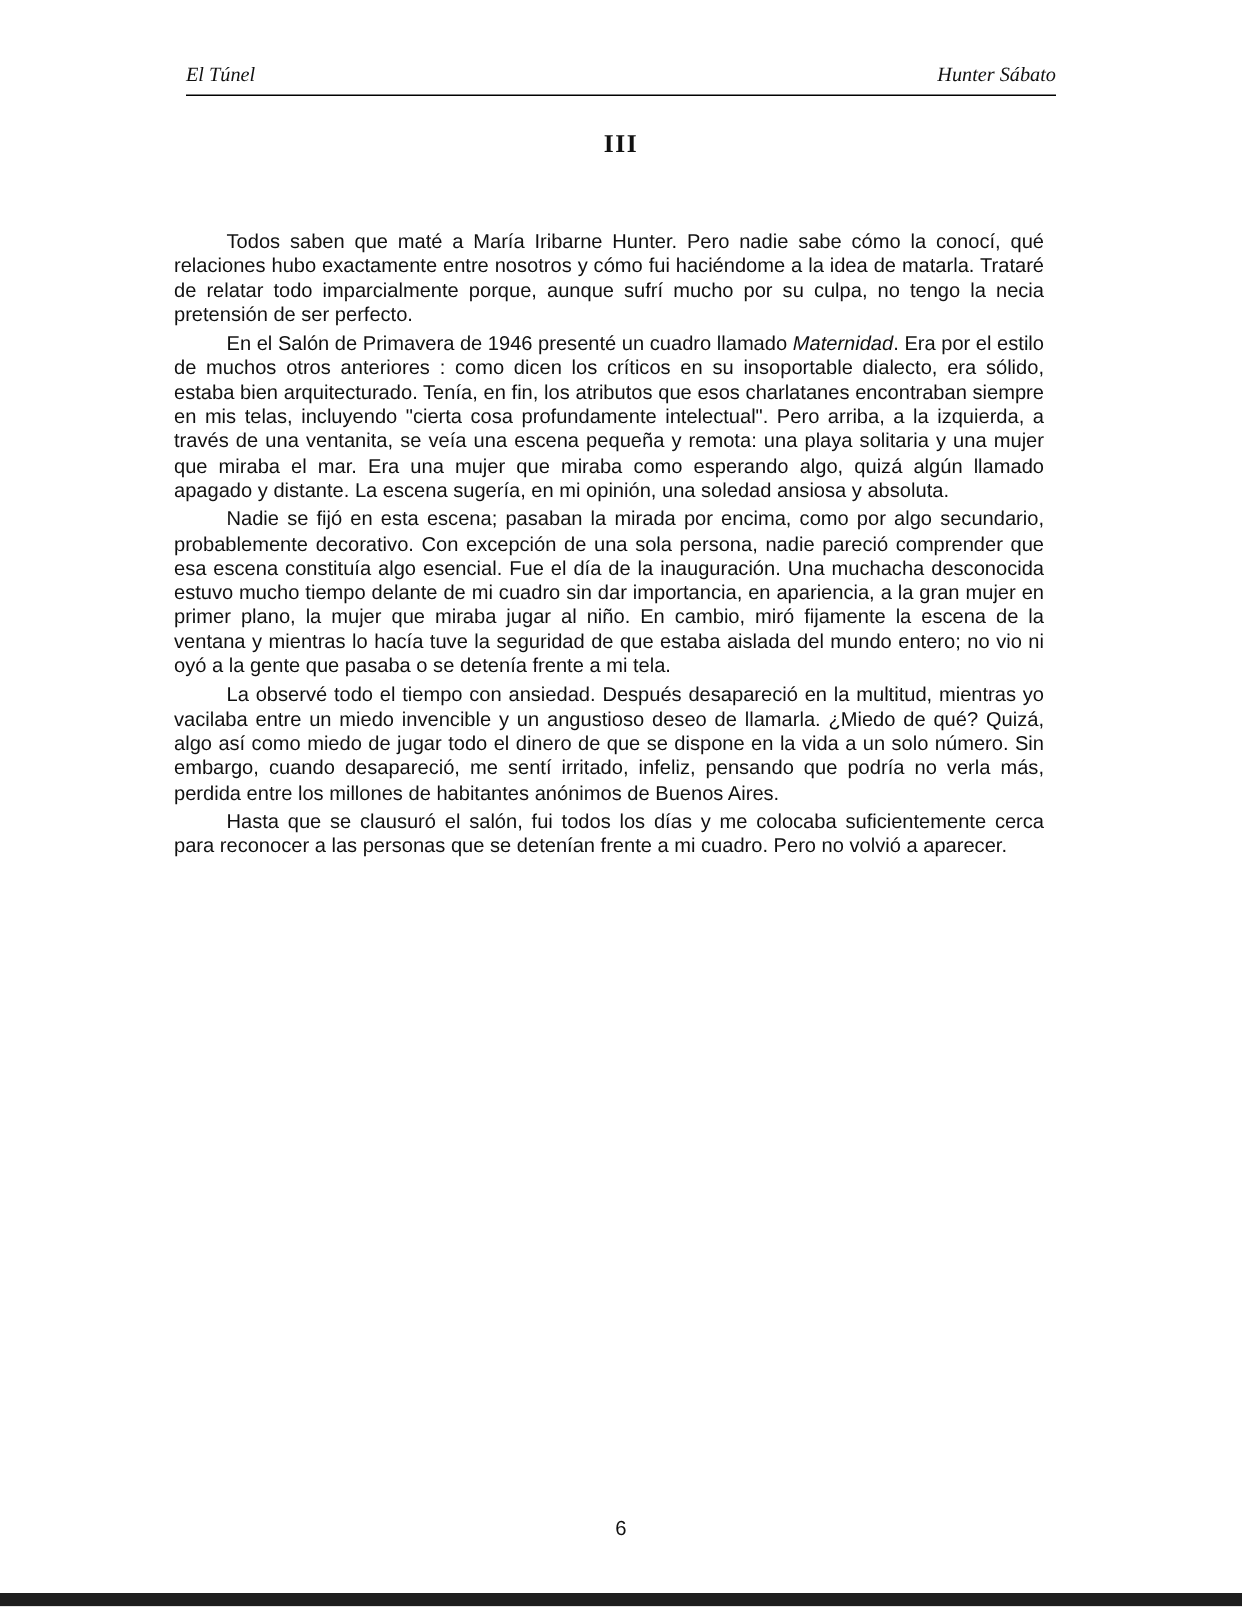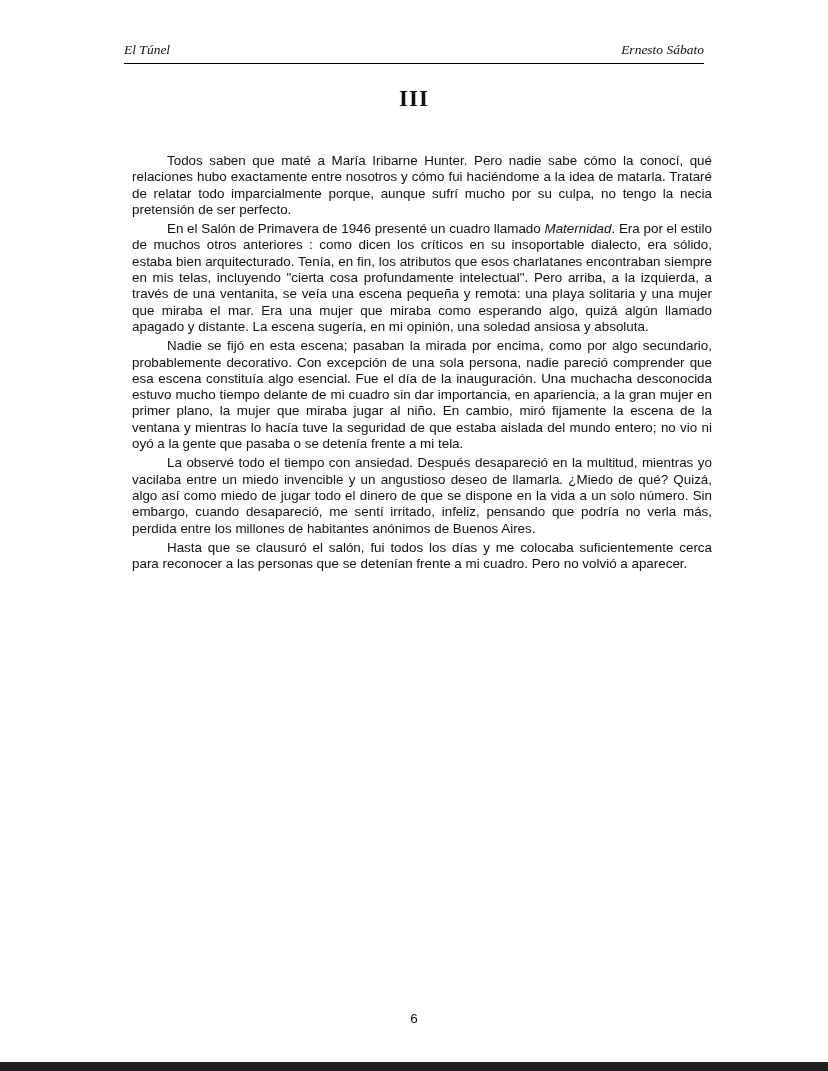--- a/index.html
+++ b/index.html
@@ -87,7 +87,7 @@
 
   <div class="page-header">
     <span>El Túnel</span>
-    <span>Ernesto Sábato</span>
+    <span>Hunter Sábato</span>
   </div>
 
   <h1 class="chapter-heading">III</h1>

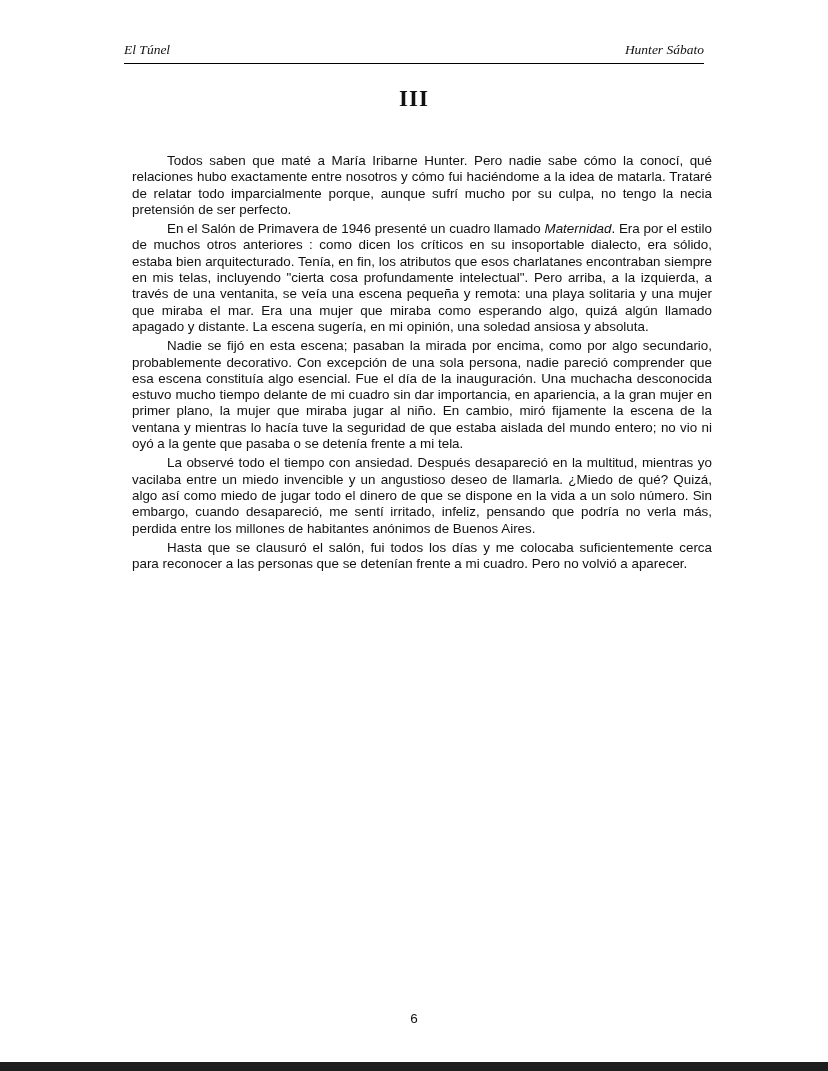--- a/index.html
+++ b/index.html
@@ -40,7 +40,7 @@
     text-align: center;
     font-family: "Liberation Serif", serif;
     font-weight: bold;
-    font-size: 23px;
+    font-size: 17px;
     letter-spacing: 1px;
     margin: 0;
   }

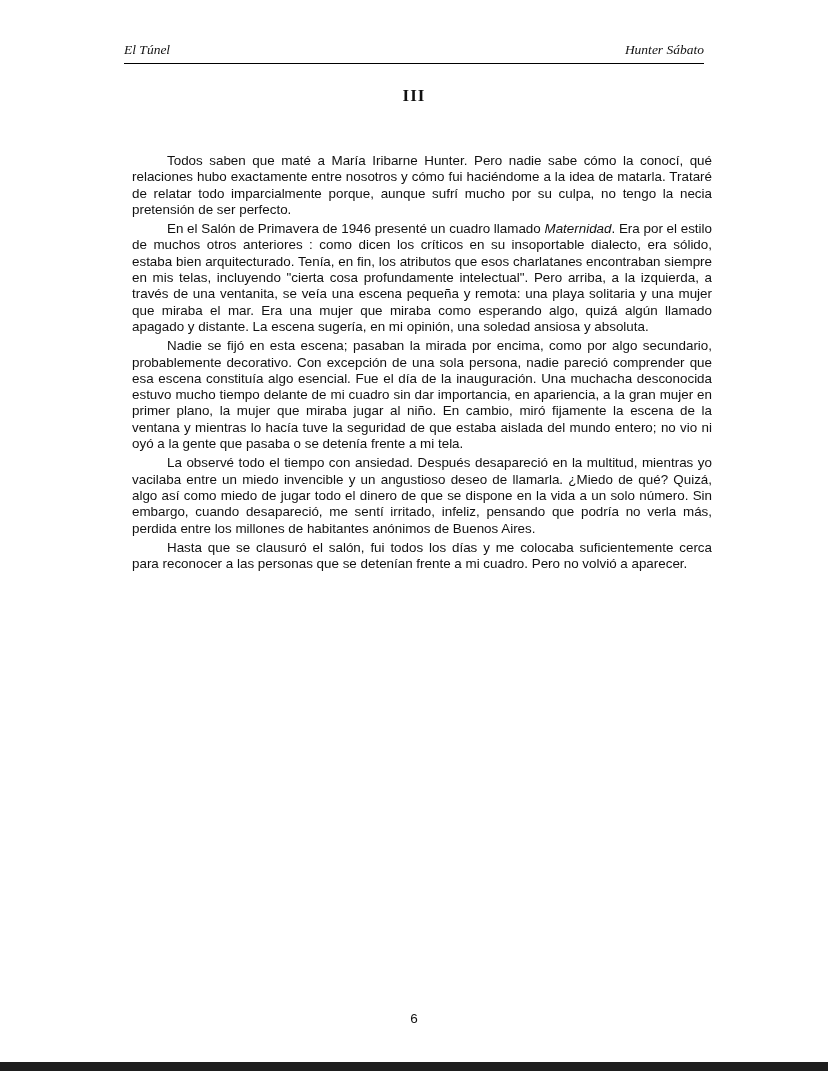--- a/index.html
+++ b/index.html
@@ -47,7 +47,7 @@
   .body-text {
     position: absolute;
     top: 153px;
-    left: 132px;
+    left: 116px;
     width: 580px;
     font-size: 13.4px;
     line-height: 16.3px;

